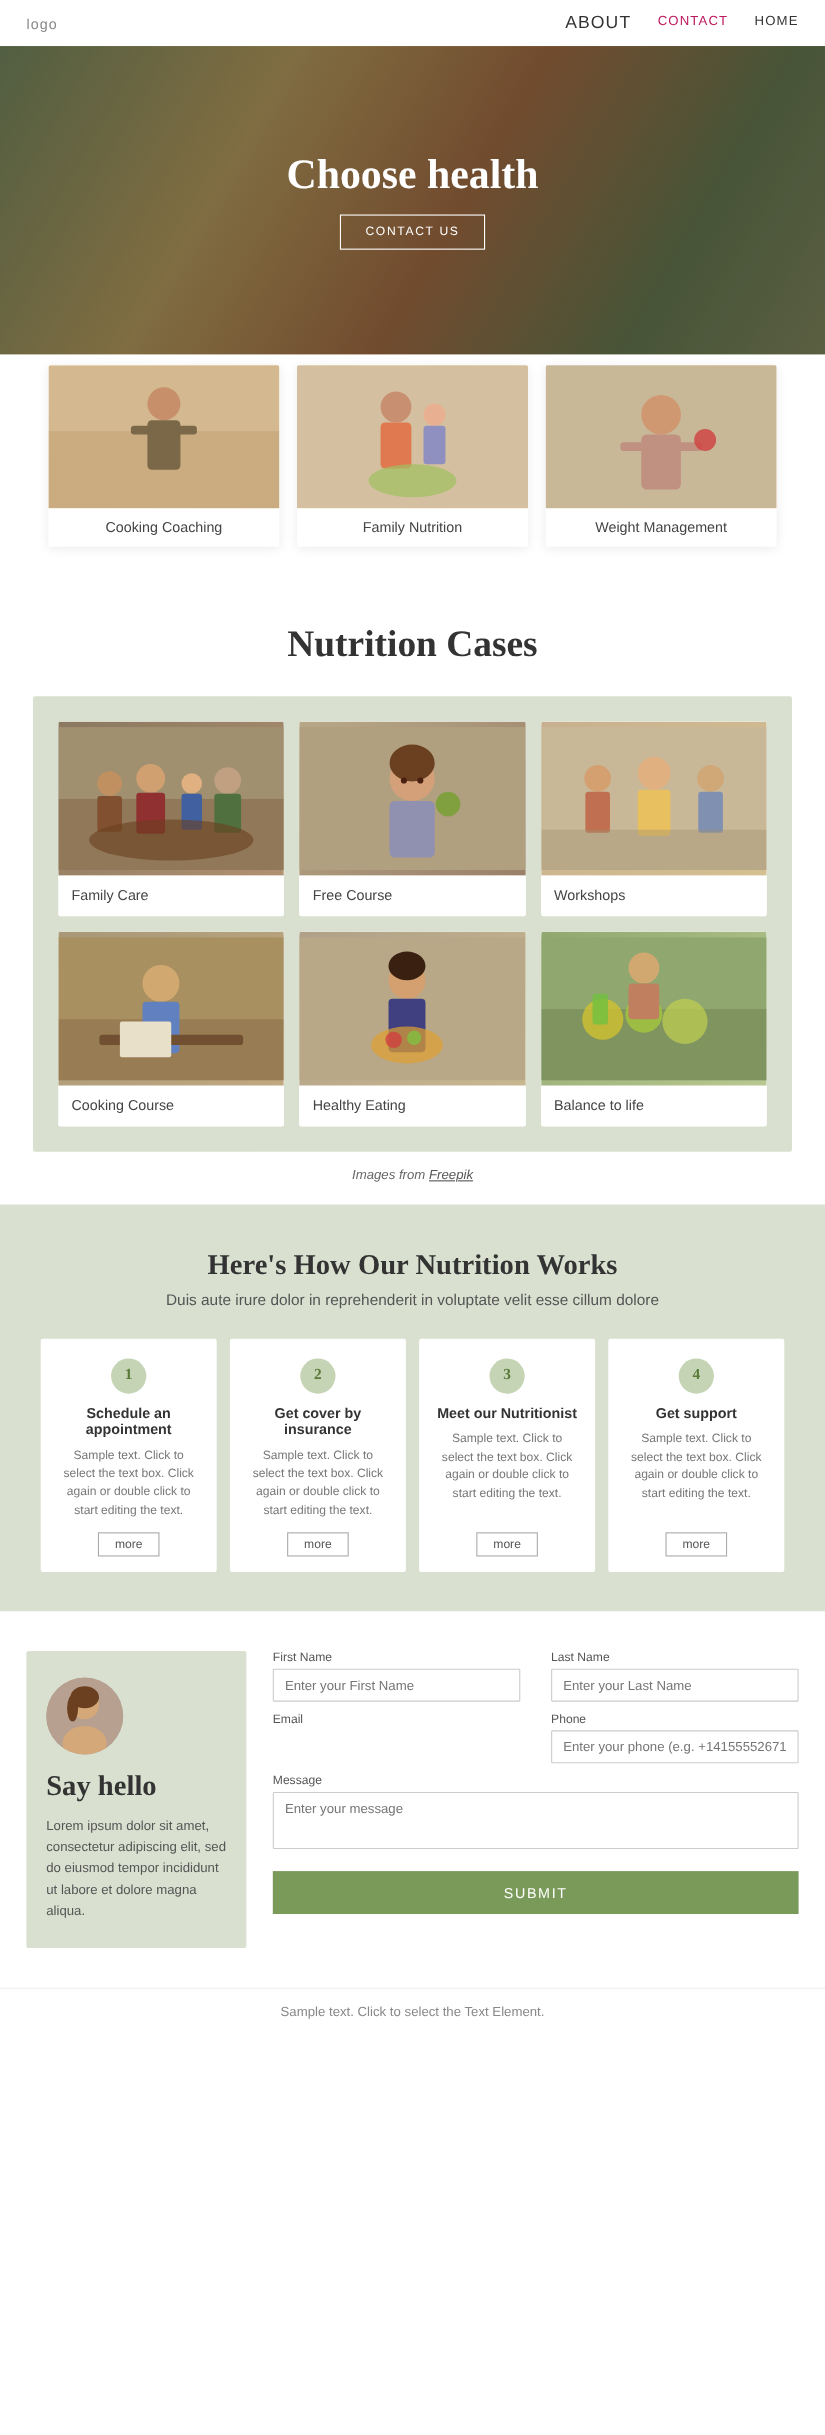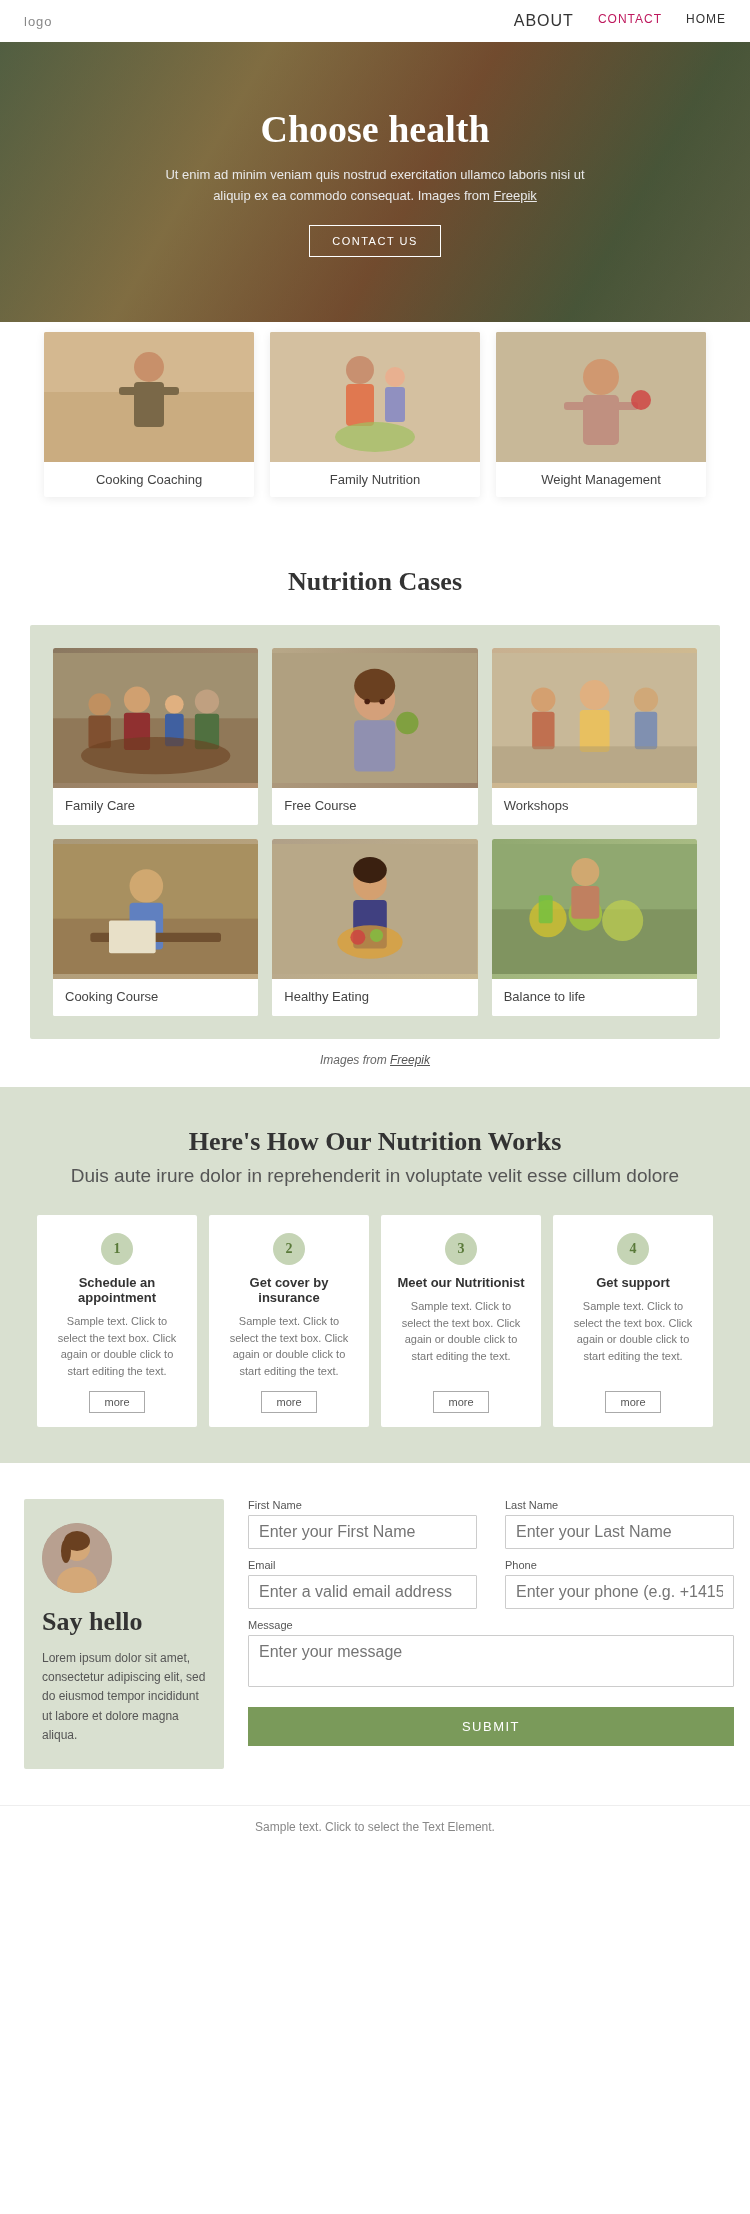--- a/index.html
+++ b/index.html
@@ -195,9 +195,6 @@
 
   <div style="position:absolute;top:0;left:0;width:100%;height:100%;background:linear-gradient(rgba(20,20,20,0.4),rgba(20,20,20,0.4)),linear-gradient(120deg,#7a9060 0%,#c8a860 30%,#b07040 55%,#6a8050 80%,#8a9060 100%);z-index:0;"></div>
   <h1 style="position:relative;z-index:1;">Choose health</h1>
-  <p style="position:relative;z-index:1;">
-    <span>Ut enim ad minim veniam quis nostrud exercitation ullamco laboris nisi ut aliquip ex ea commodo consequat. Images from</span> <a href="#" style="color:#e8e8e8;">Freepik</a>
-  </p>
   <button class="hero-btn" style="position:relative;z-index:1;">CONTACT US</button>
 </div>
 

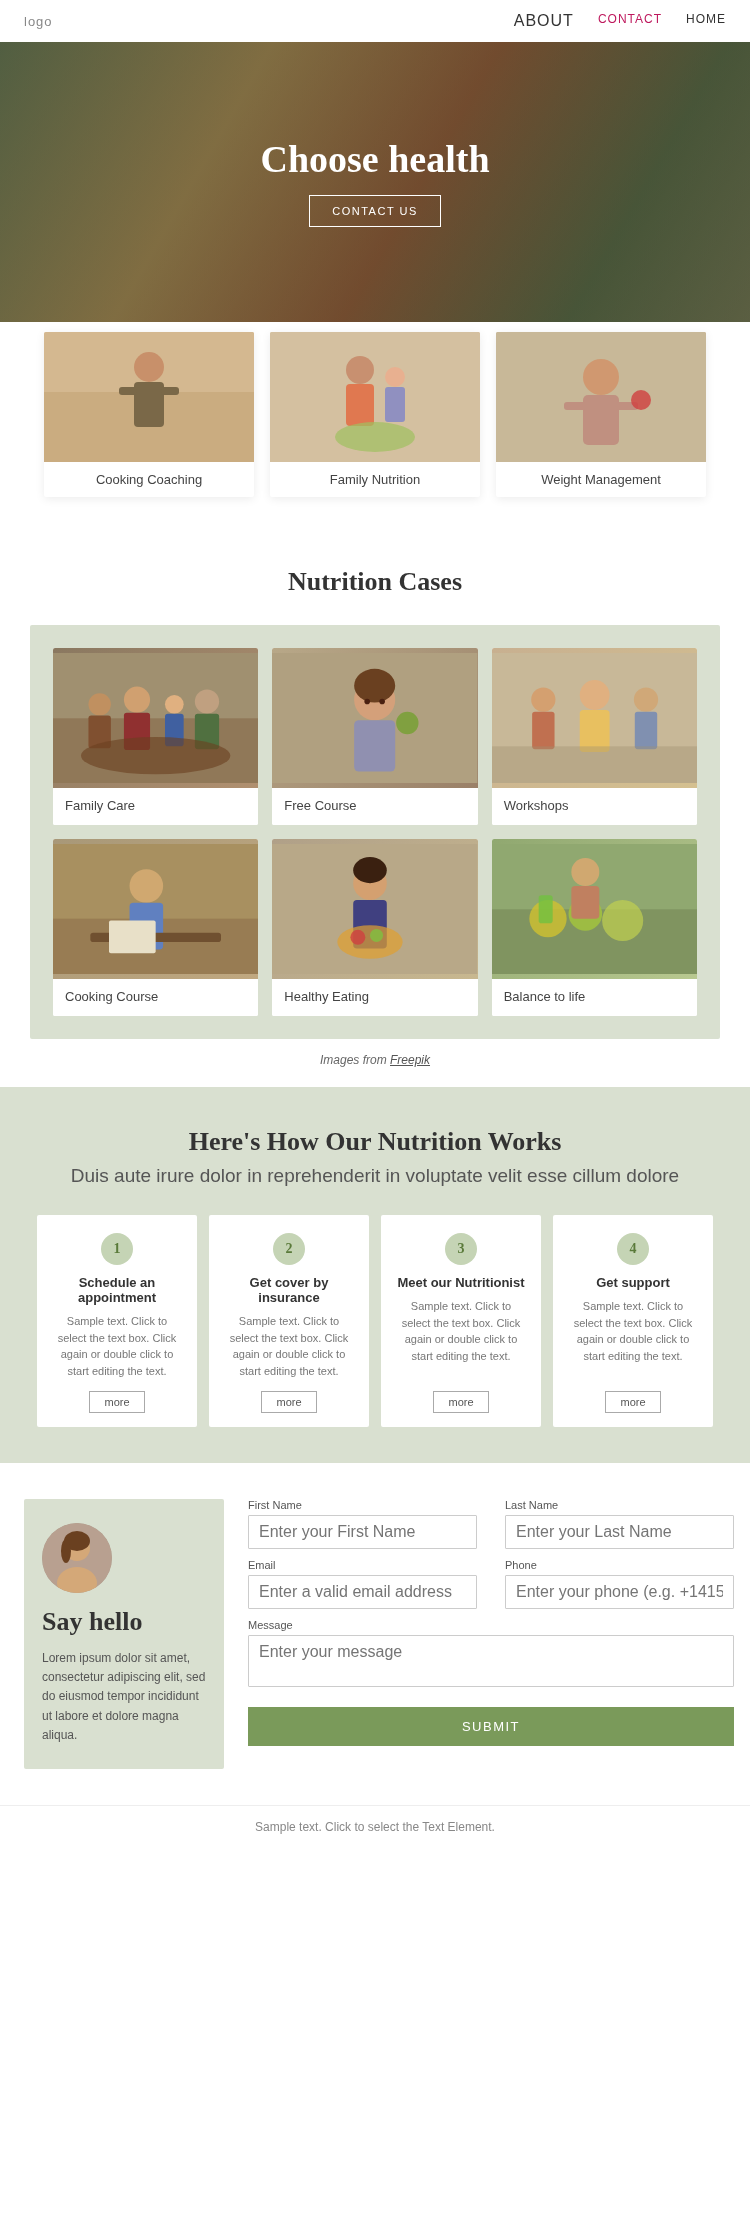--- a/index.html
+++ b/index.html
@@ -56,7 +56,7 @@
       padding: 40px 30px 20px; background: #fff;
     }
     .cases-section h2 {
-      text-align: center; font-size: 26px; font-weight: 600; margin-bottom: 28px; color: #333;
+      text-align: center; font-size: 34px; font-weight: 600; margin-bottom: 28px; color: #333;
     }
     .cases-grid {
       display: grid; grid-template-columns: repeat(3, 1fr); gap: 14px;

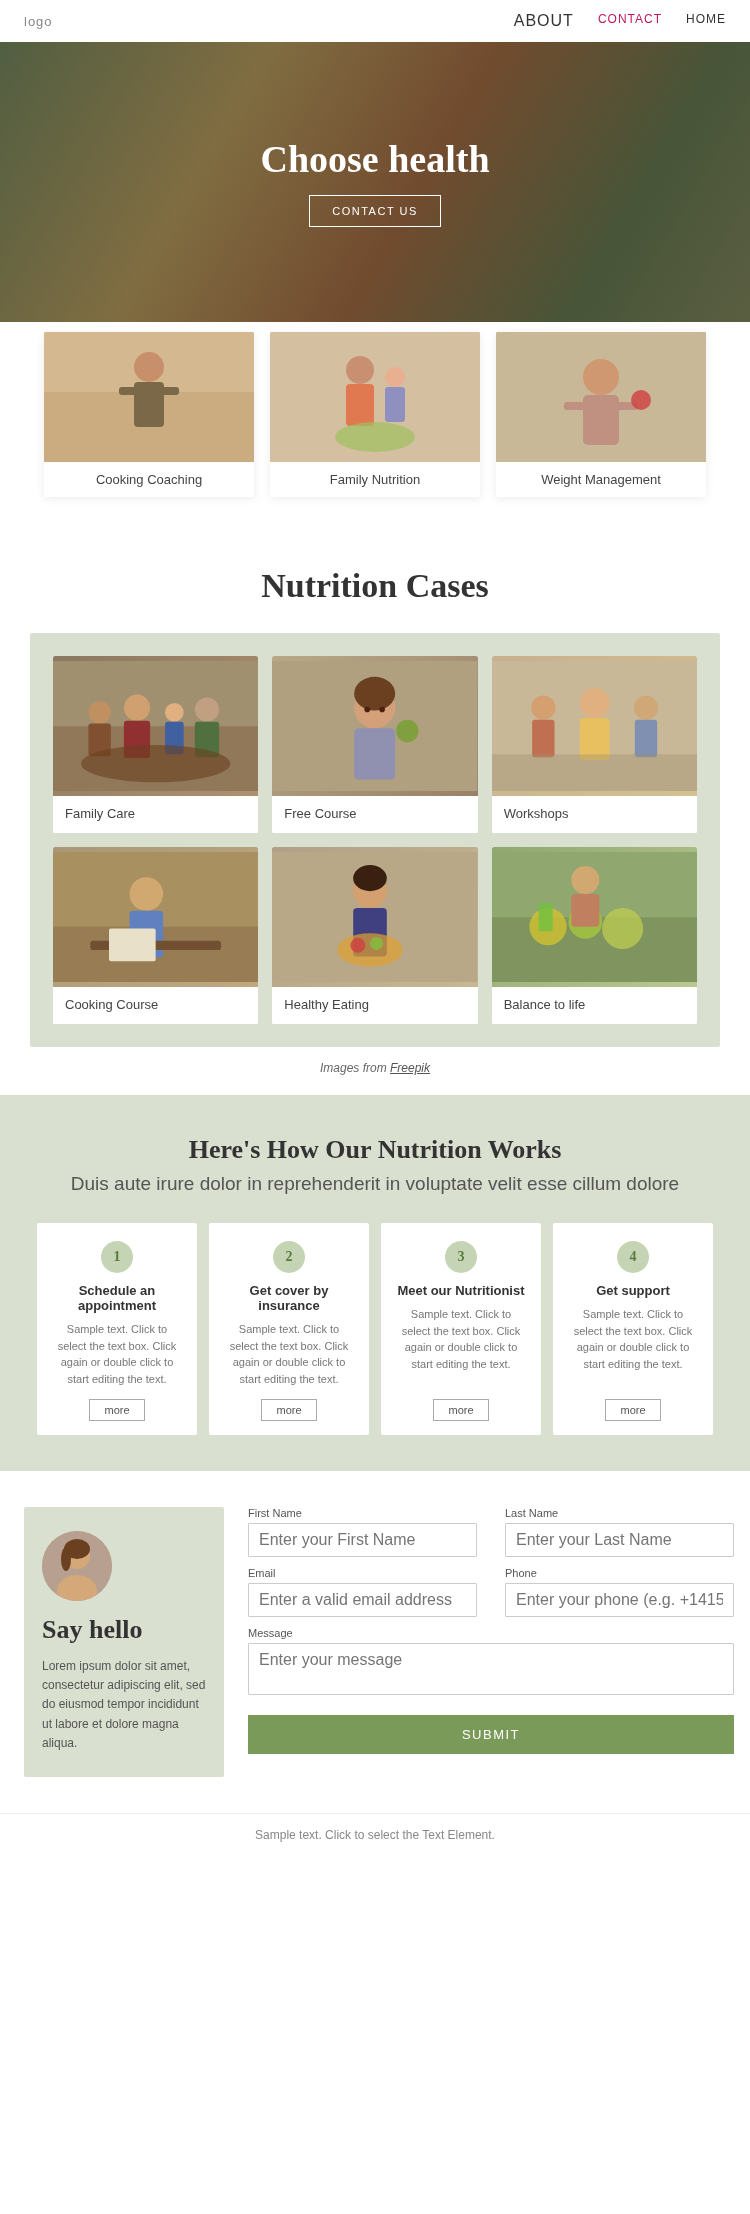--- a/index.html
+++ b/index.html
@@ -89,7 +89,7 @@
       text-align: center; font-size: 26px; font-weight: 600; margin-bottom: 8px; color: #333;
     }
     .how-subtitle {
-      text-align: center; font-size: 19px; color: #555; margin-bottom: 28px;
+      text-align: center; font-size: 14px; color: #555; margin-bottom: 28px;
       font-family: Arial, sans-serif;
     }
     .how-cards {

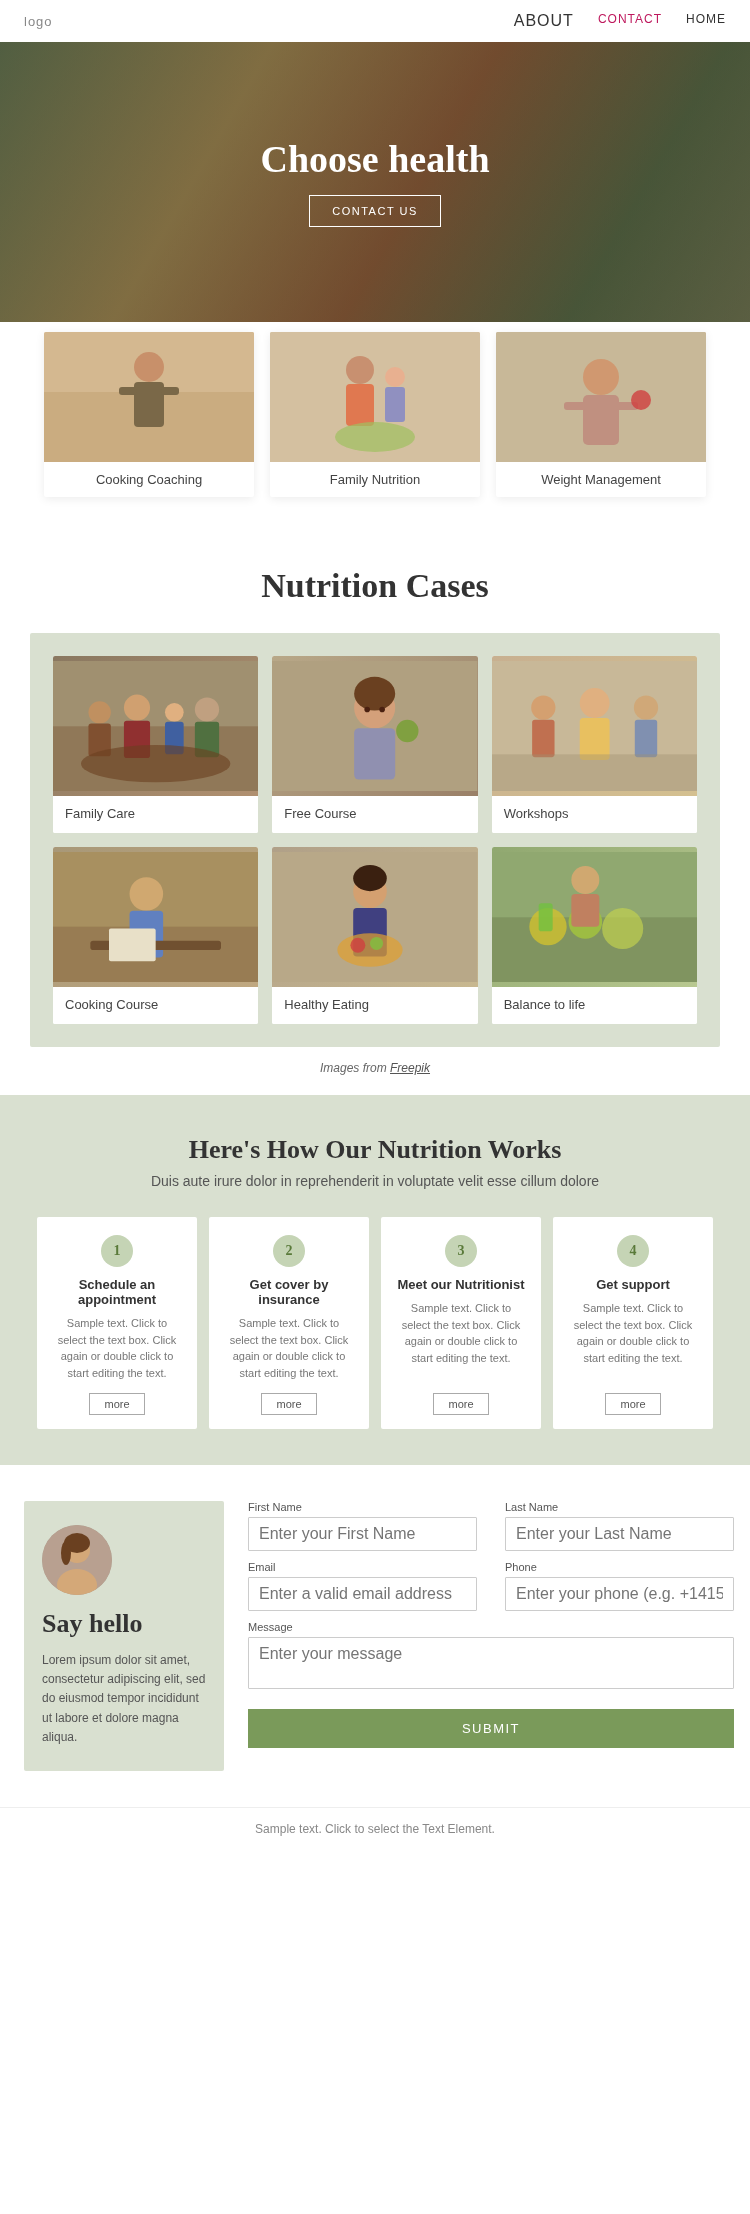--- a/index.html
+++ b/index.html
@@ -149,7 +149,7 @@
       font-family: Arial, sans-serif;
     }
     .form-field input, .form-field textarea {
-      border: 1px solid #ccc; padding: 7px 10px; font-size: 16px;
+      border: 1px solid #ccc; padding: 7px 10px; font-size: 12px;
       font-family: Arial, sans-serif; color: #999; outline: none;
       border-radius: 1px;
     }

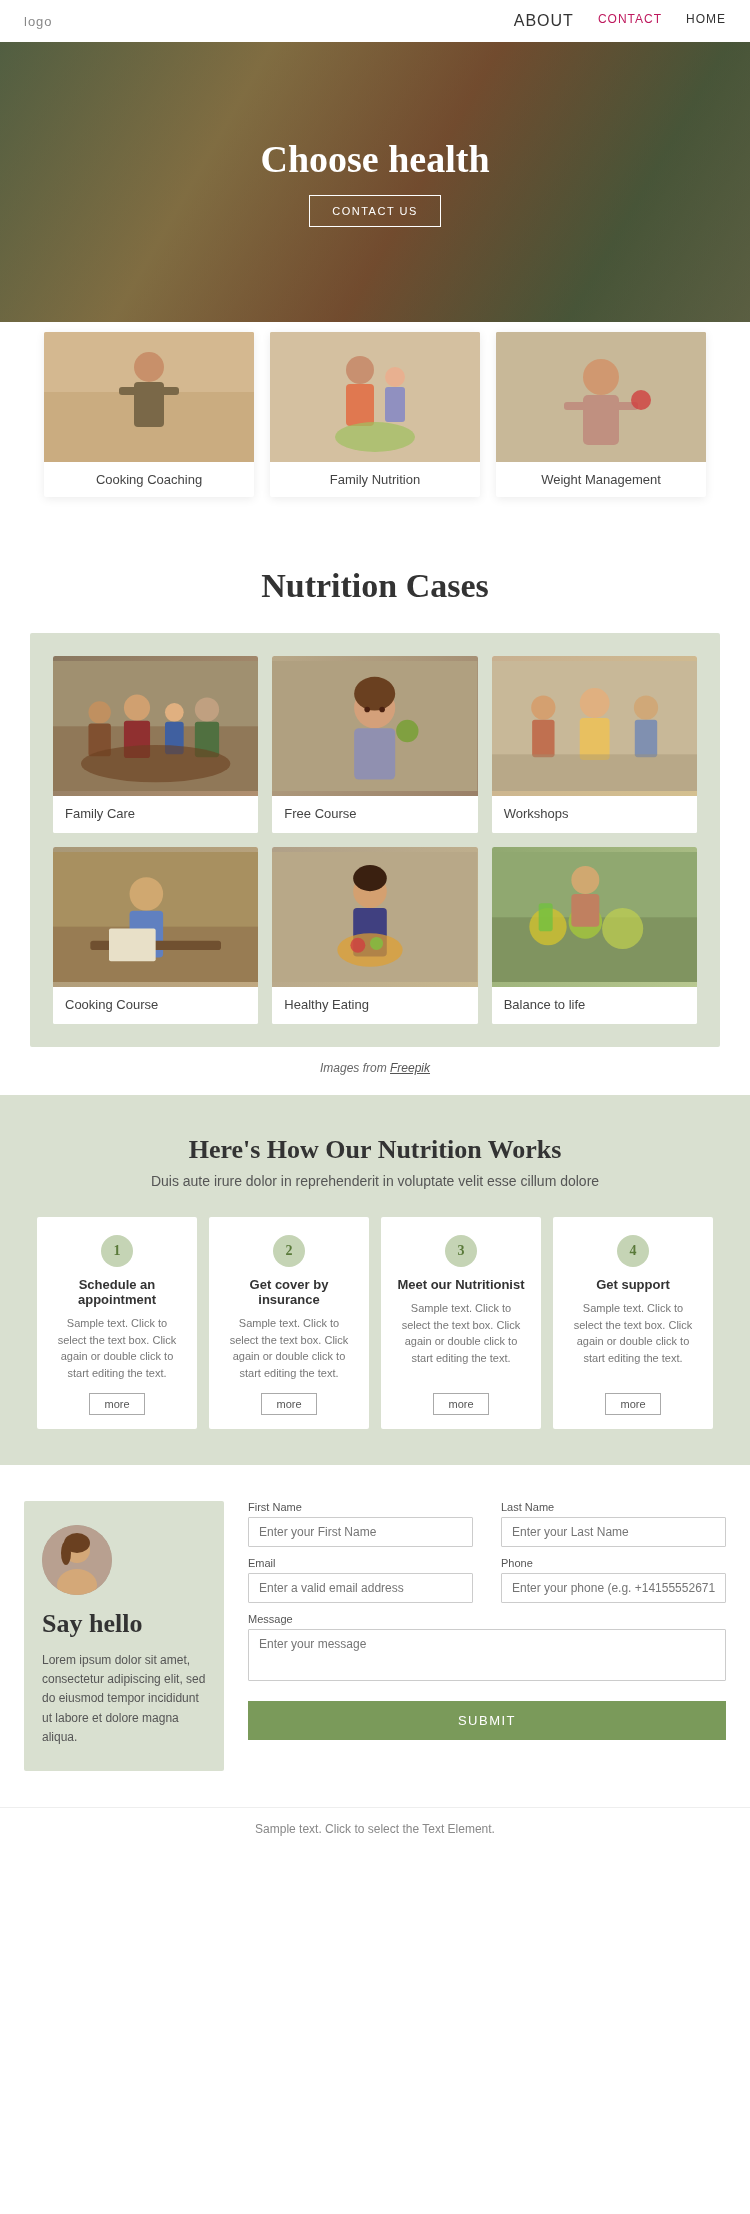--- a/index.html
+++ b/index.html
@@ -430,7 +430,6 @@
     <div class="form-row">
       <div class="form-field">
         <label>Email</label>
-        <input type="email" placeholder="Enter a valid email address" style="">
       </div>
       <div class="form-field">
         <label>Phone</label>

